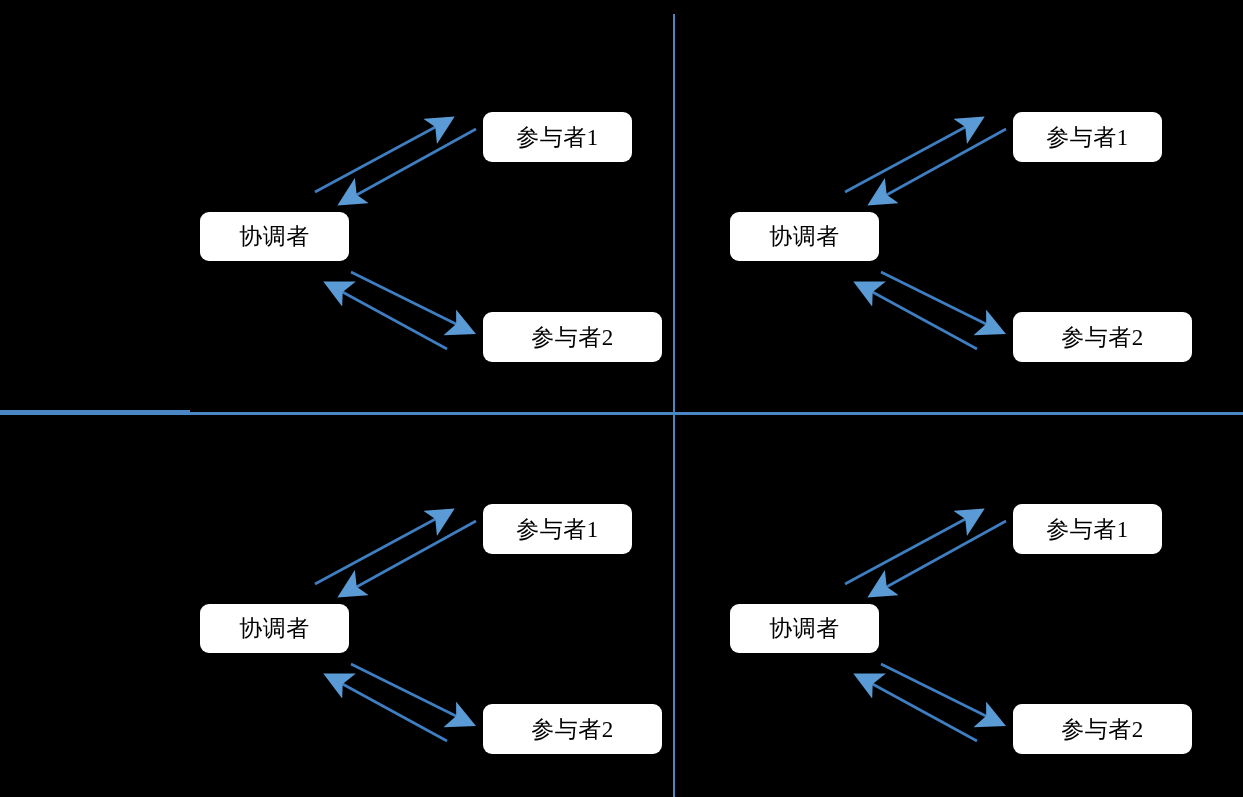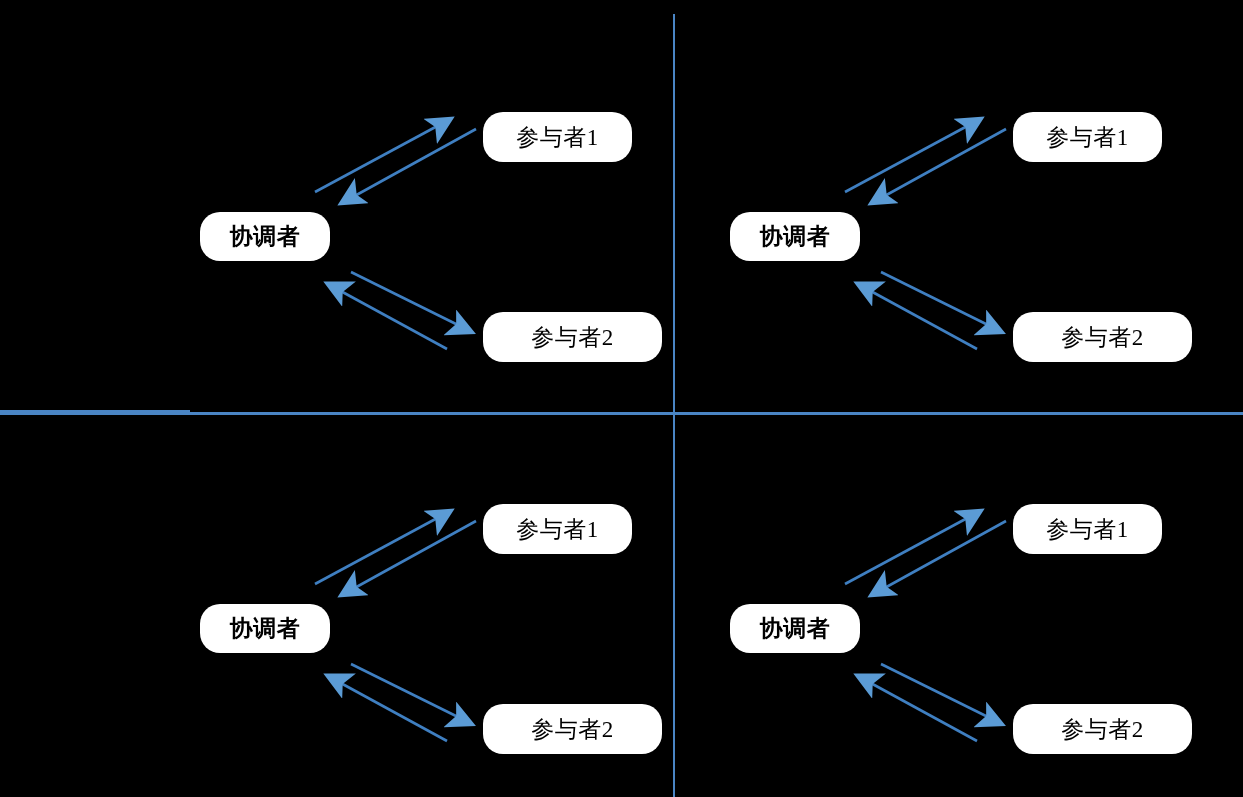--- a/index.html
+++ b/index.html
@@ -32,7 +32,7 @@
   .node {
     position: absolute;
     background: #ffffff;
-    border-radius: 20px;
+    border-radius: 9px;
     display: flex;
     align-items: center;
     justify-content: center;

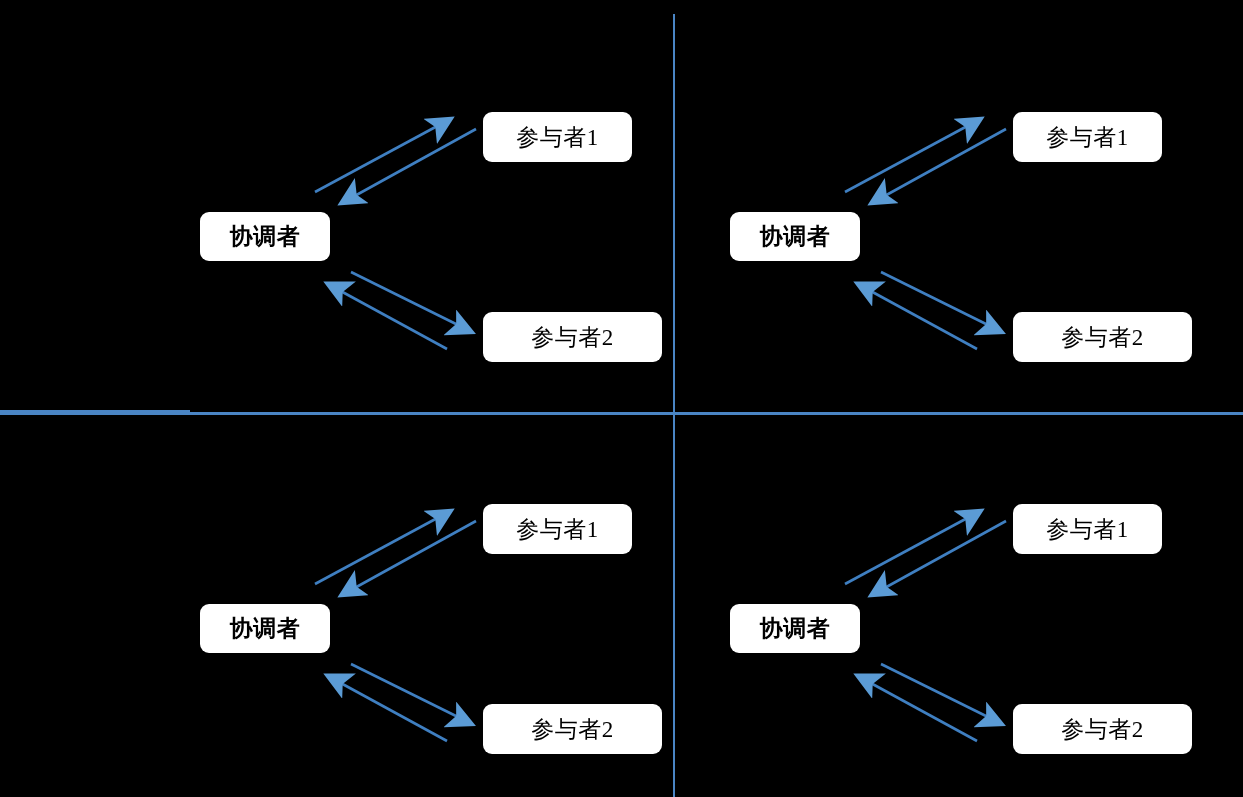--- a/index.html
+++ b/index.html
@@ -44,7 +44,7 @@
     z-index: 5;
     box-sizing: border-box;
   }
-  .node-coordinator { left: 200px; top: 212px; width: 130px; height: 49px; font-weight: bold; }
+  .node-coordinator { left: 200px; top: 212px; width: 149px; height: 49px; }
   .node-p1          { left: 483px; top: 112px; width: 149px; height: 50px; }
   .node-p2          { left: 483px; top: 312px; width: 179px; height: 50px; }
 

